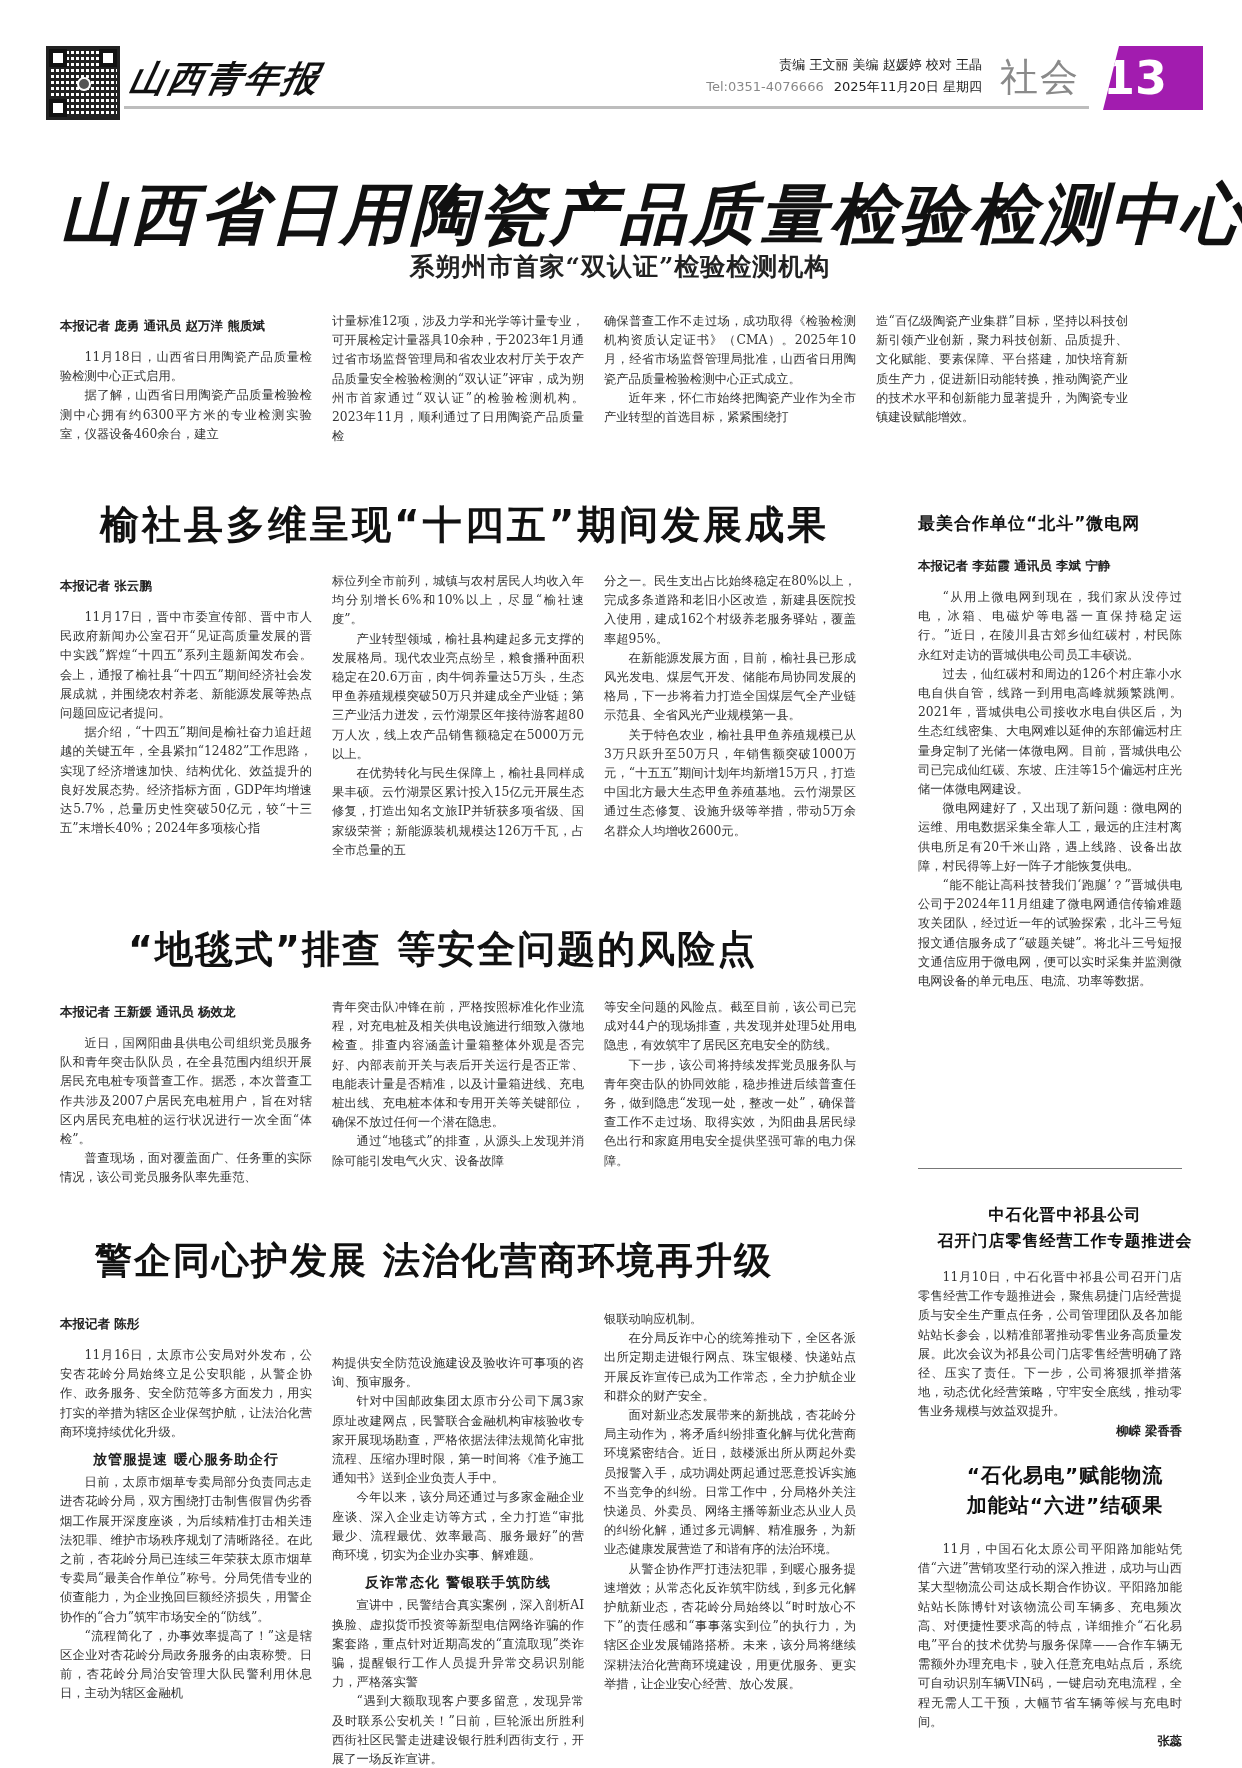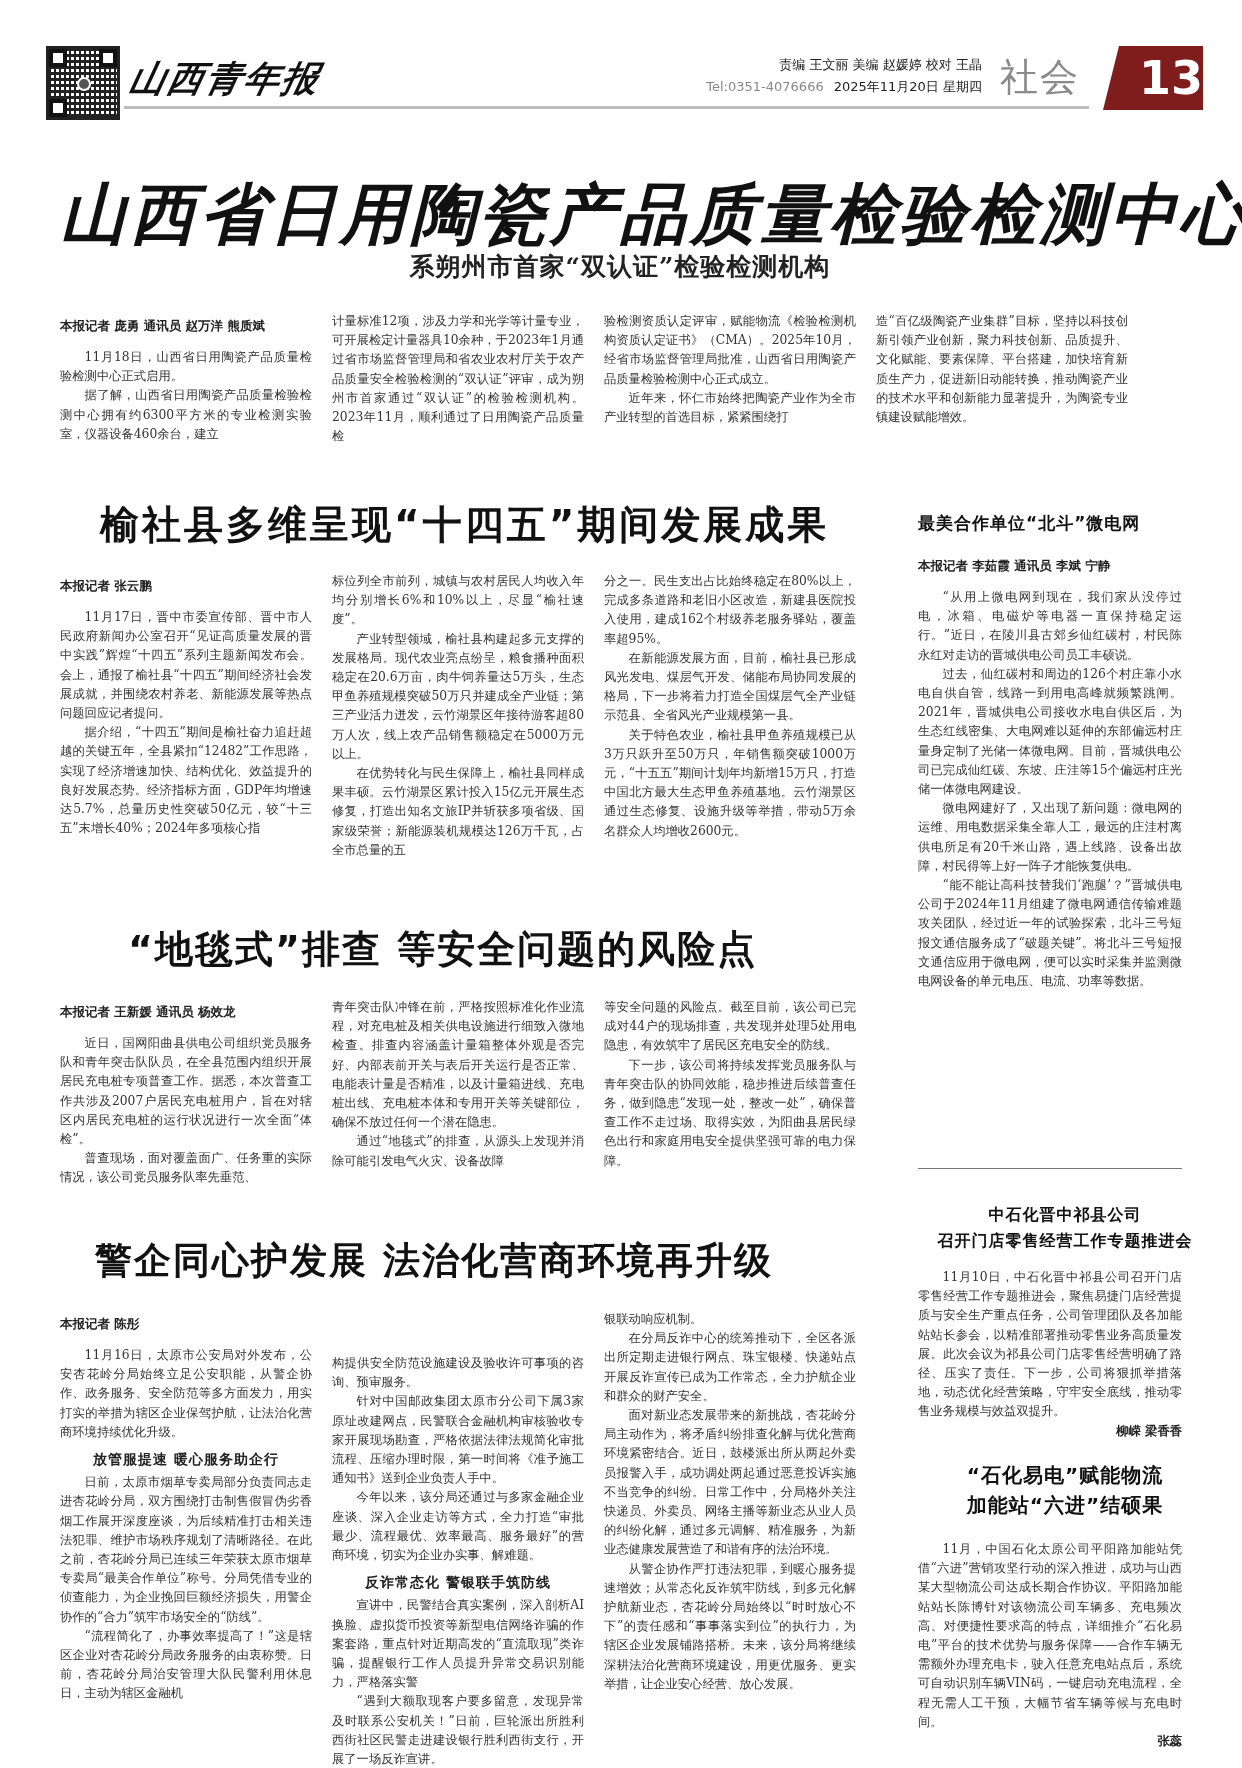--- a/index.html
+++ b/index.html
@@ -27,8 +27,8 @@
   .credits .tel { color: #888; margin-right: 10px; }
 
   .section-name { left: 1000px; top: 52px; font-family: "DejaVu Serif", serif; font-size: 38px; color: #8a8a8a; letter-spacing: 2px; }
-  .page-num { left: 1103px; top: 46px; width: 100px; height: 64px; background: #7f1d1d; color: #fff;
-      font-family: "DejaVu Sans", sans-serif; font-weight: bold; font-size: 46px; text-align: right; line-height: 64px;
+  .page-num { left: 1103px; top: 46px; width: 100px; height: 64px; background: #a21caf; color: #fff;
+      font-family: "DejaVu Sans", sans-serif; font-weight: bold; font-size: 46px; text-align: left; line-height: 64px;
       clip-path: polygon(16% 0, 100% 0, 100% 100%, 0 100%); }
 
   

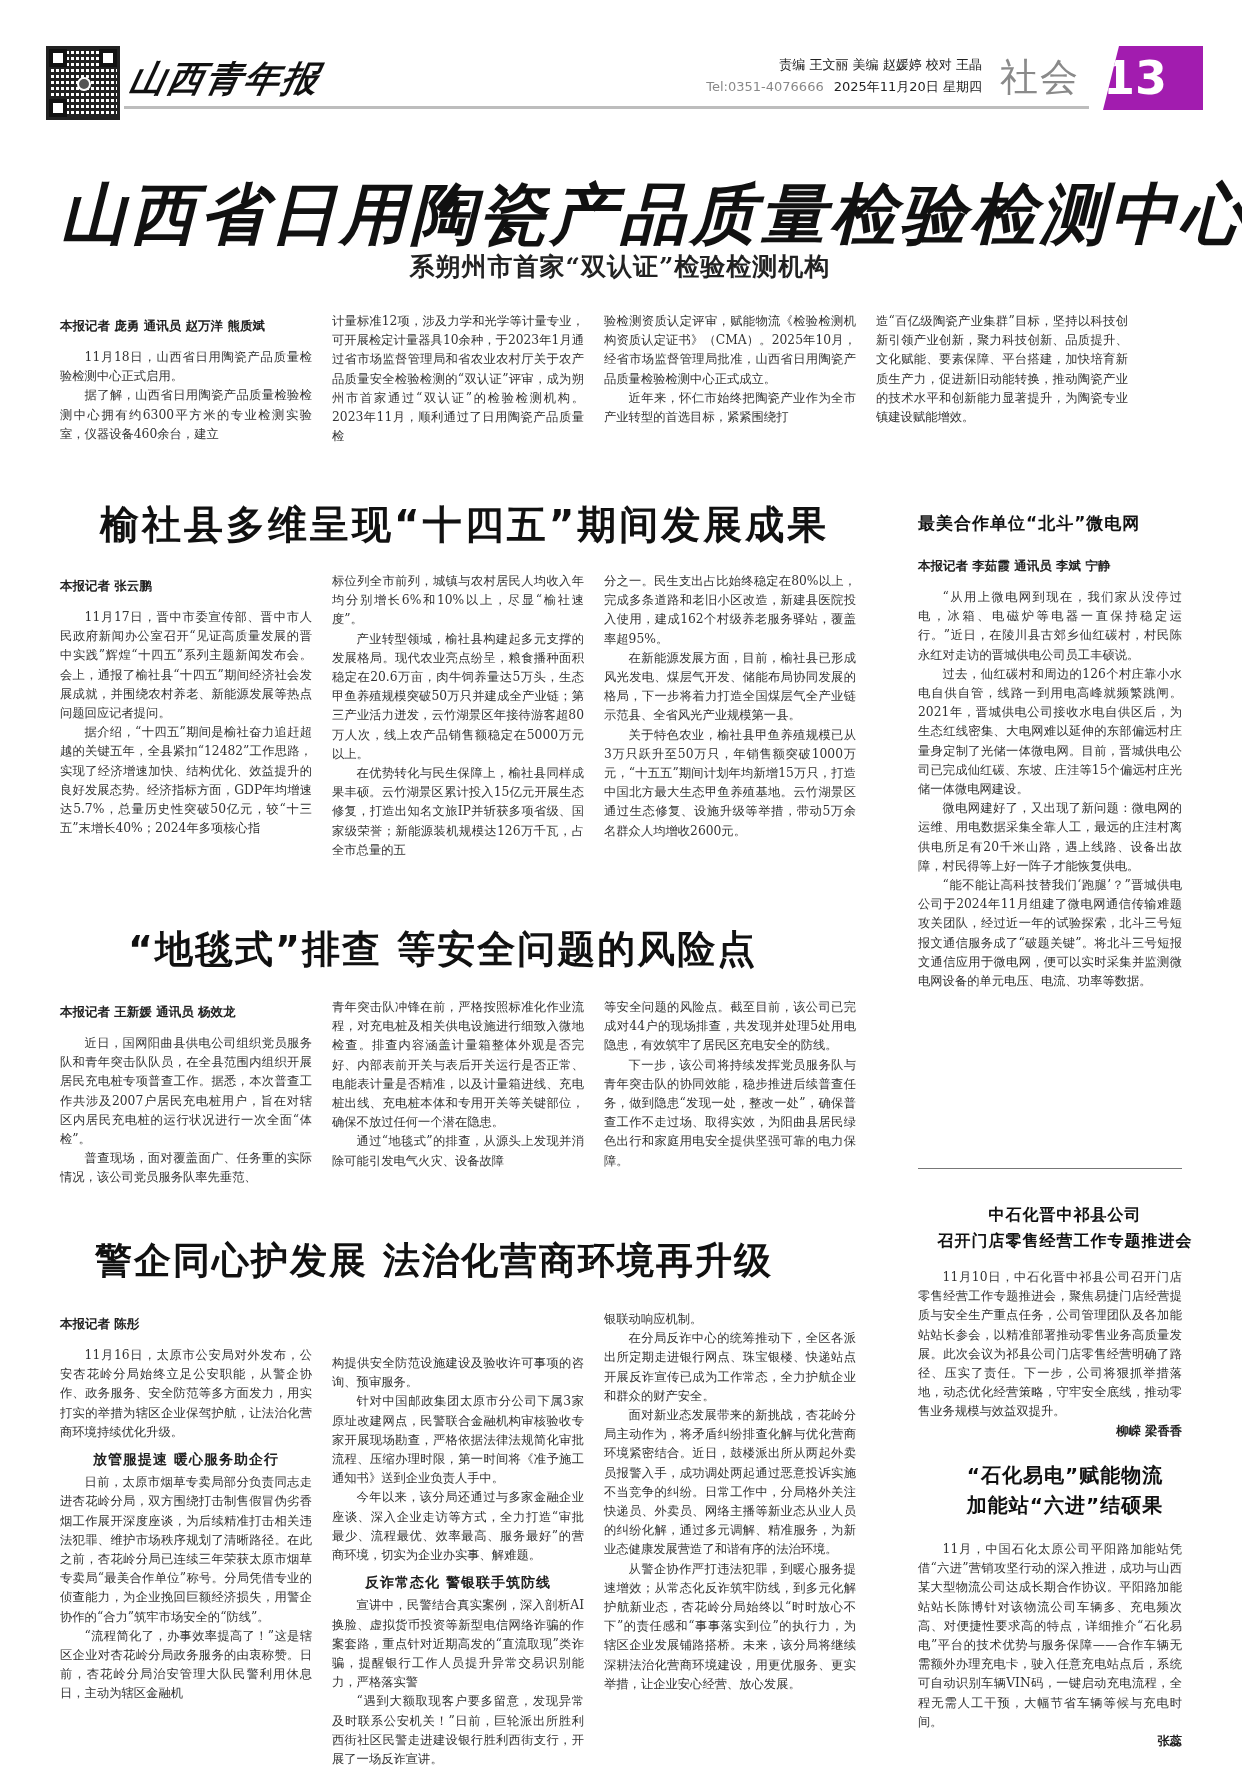--- a/index.html
+++ b/index.html
@@ -82,7 +82,7 @@
   <p class="cont">计量标准12项，涉及力学和光学等计量专业，可开展检定计量器具10余种，于2023年1月通过省市场监督管理局和省农业农村厅关于农产品质量安全检验检测的“双认证”评审，成为朔州市首家通过“双认证”的检验检测机构。2023年11月，顺利通过了日用陶瓷产品质量检</p>
 </div>
 <div class="col" style="left:604px;top:312px;width:252px;">
-  <p class="cont">验检测资质认定评审，赋能物流《检验检测机构资质认定证书》（CMA）。2025年10月，经省市场监督管理局批准，山西省日用陶瓷产品质量检验检测中心正式成立。</p>
+  <p class="cont">确保普查工作不走过场，成功取得《检验检测机构资质认定证书》（CMA）。2025年10月，经省市场监督管理局批准，山西省日用陶瓷产品质量检验检测中心正式成立。</p>
   <p>近年来，怀仁市始终把陶瓷产业作为全市产业转型的首选目标，紧紧围绕打</p>
 </div>
 <div class="col" style="left:876px;top:312px;width:252px;">

